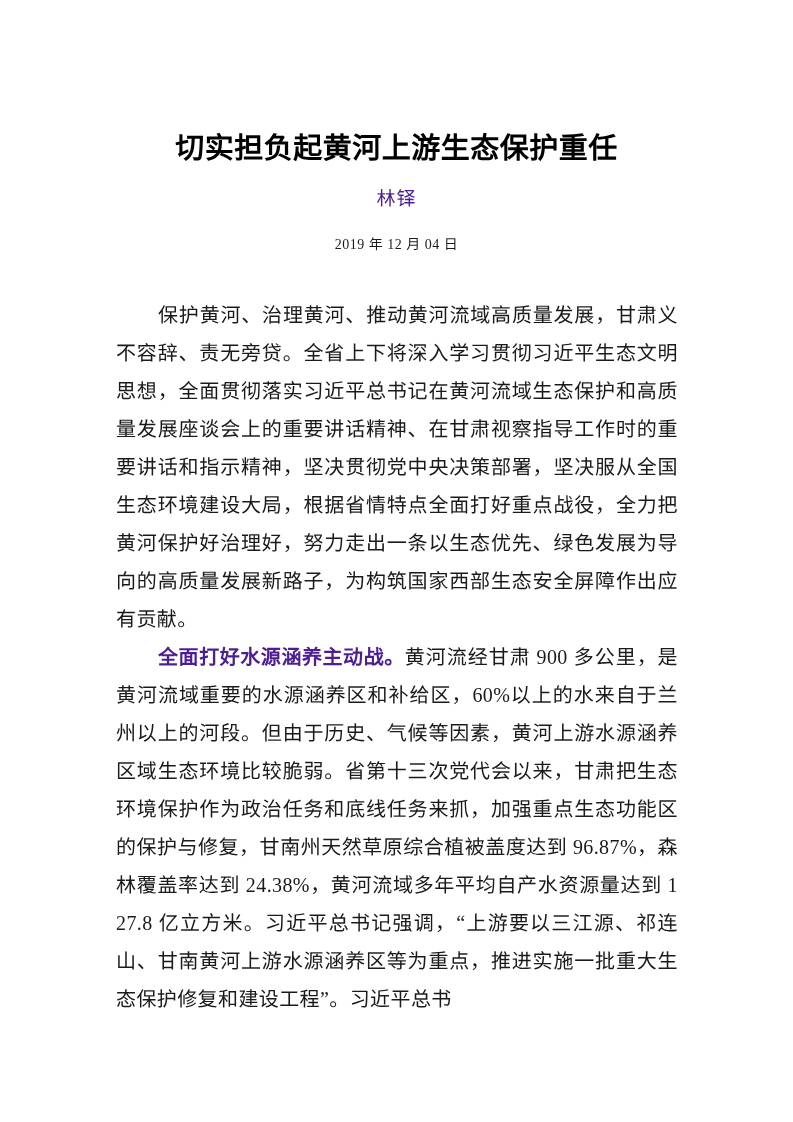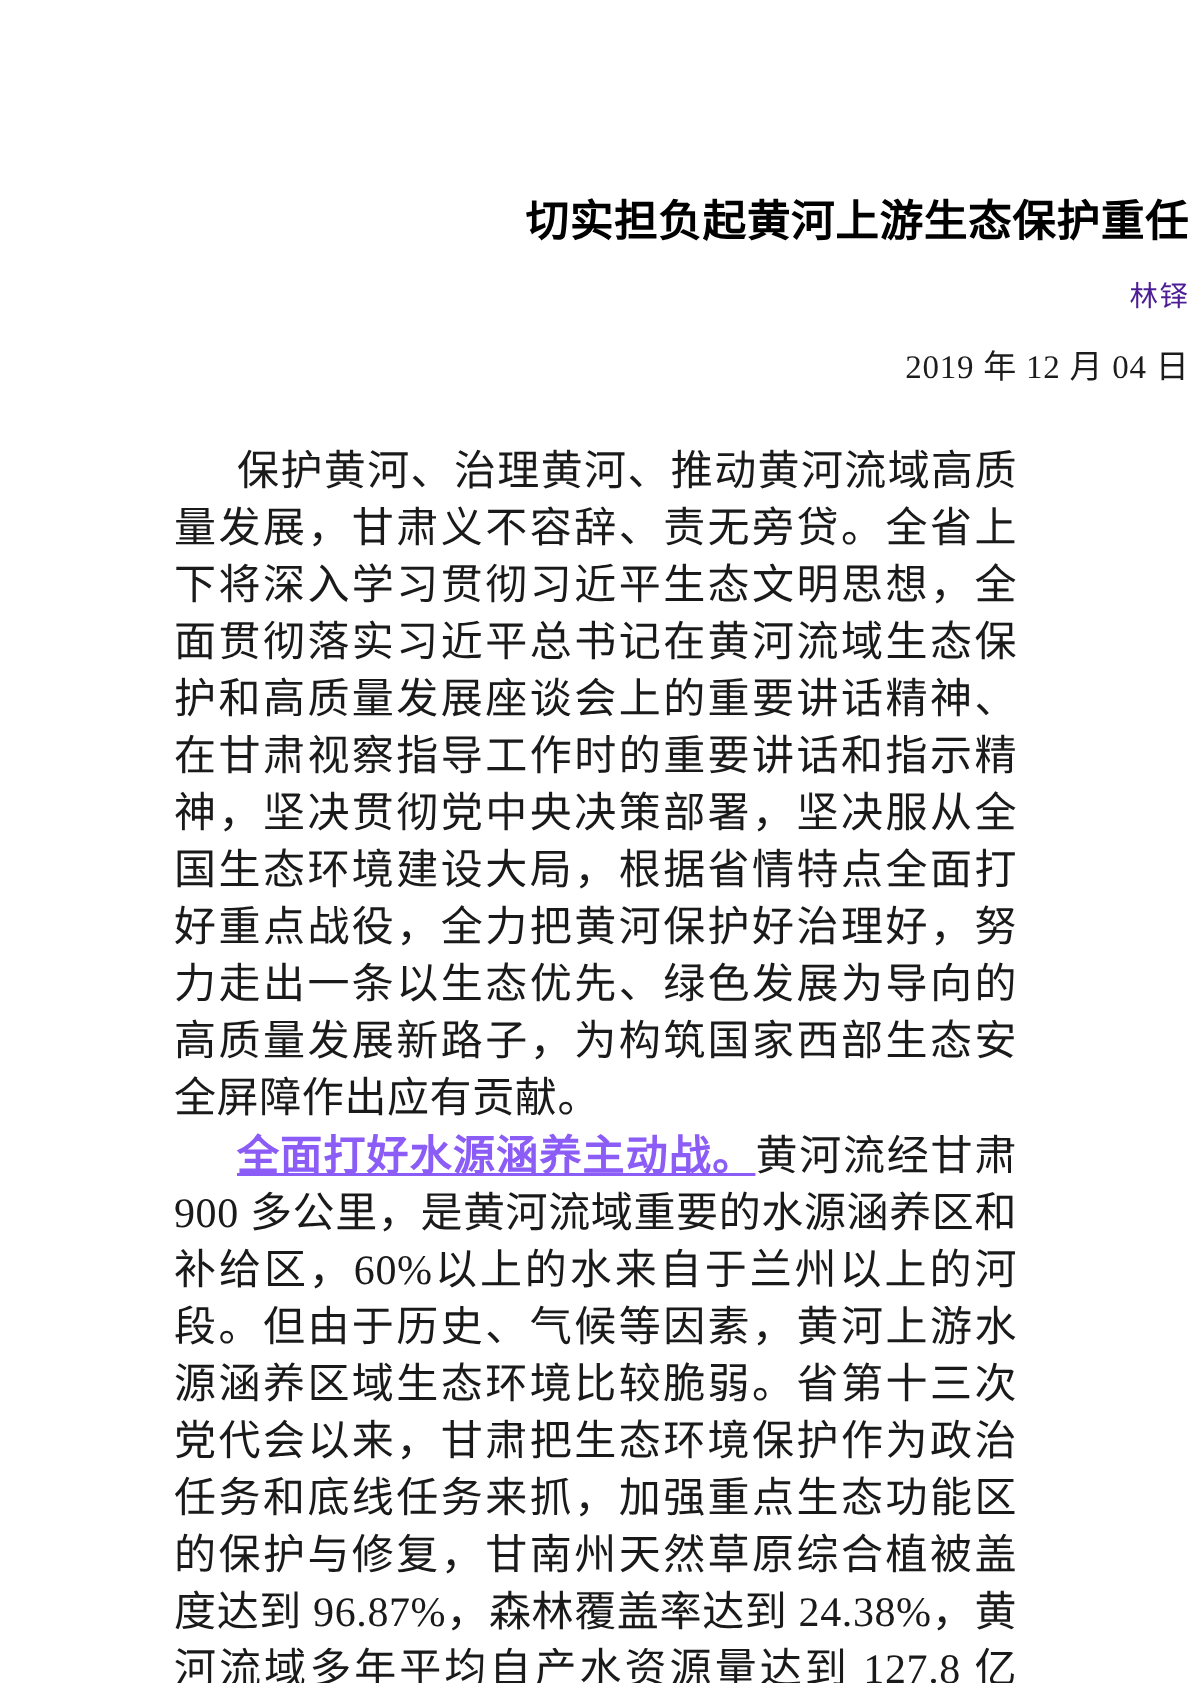--- a/index.html
+++ b/index.html
@@ -28,7 +28,7 @@
     left: 0;
     right: 0;
     top: 128px;
-    text-align: right;
+    text-align: center;
   }
 
   .doc-title {

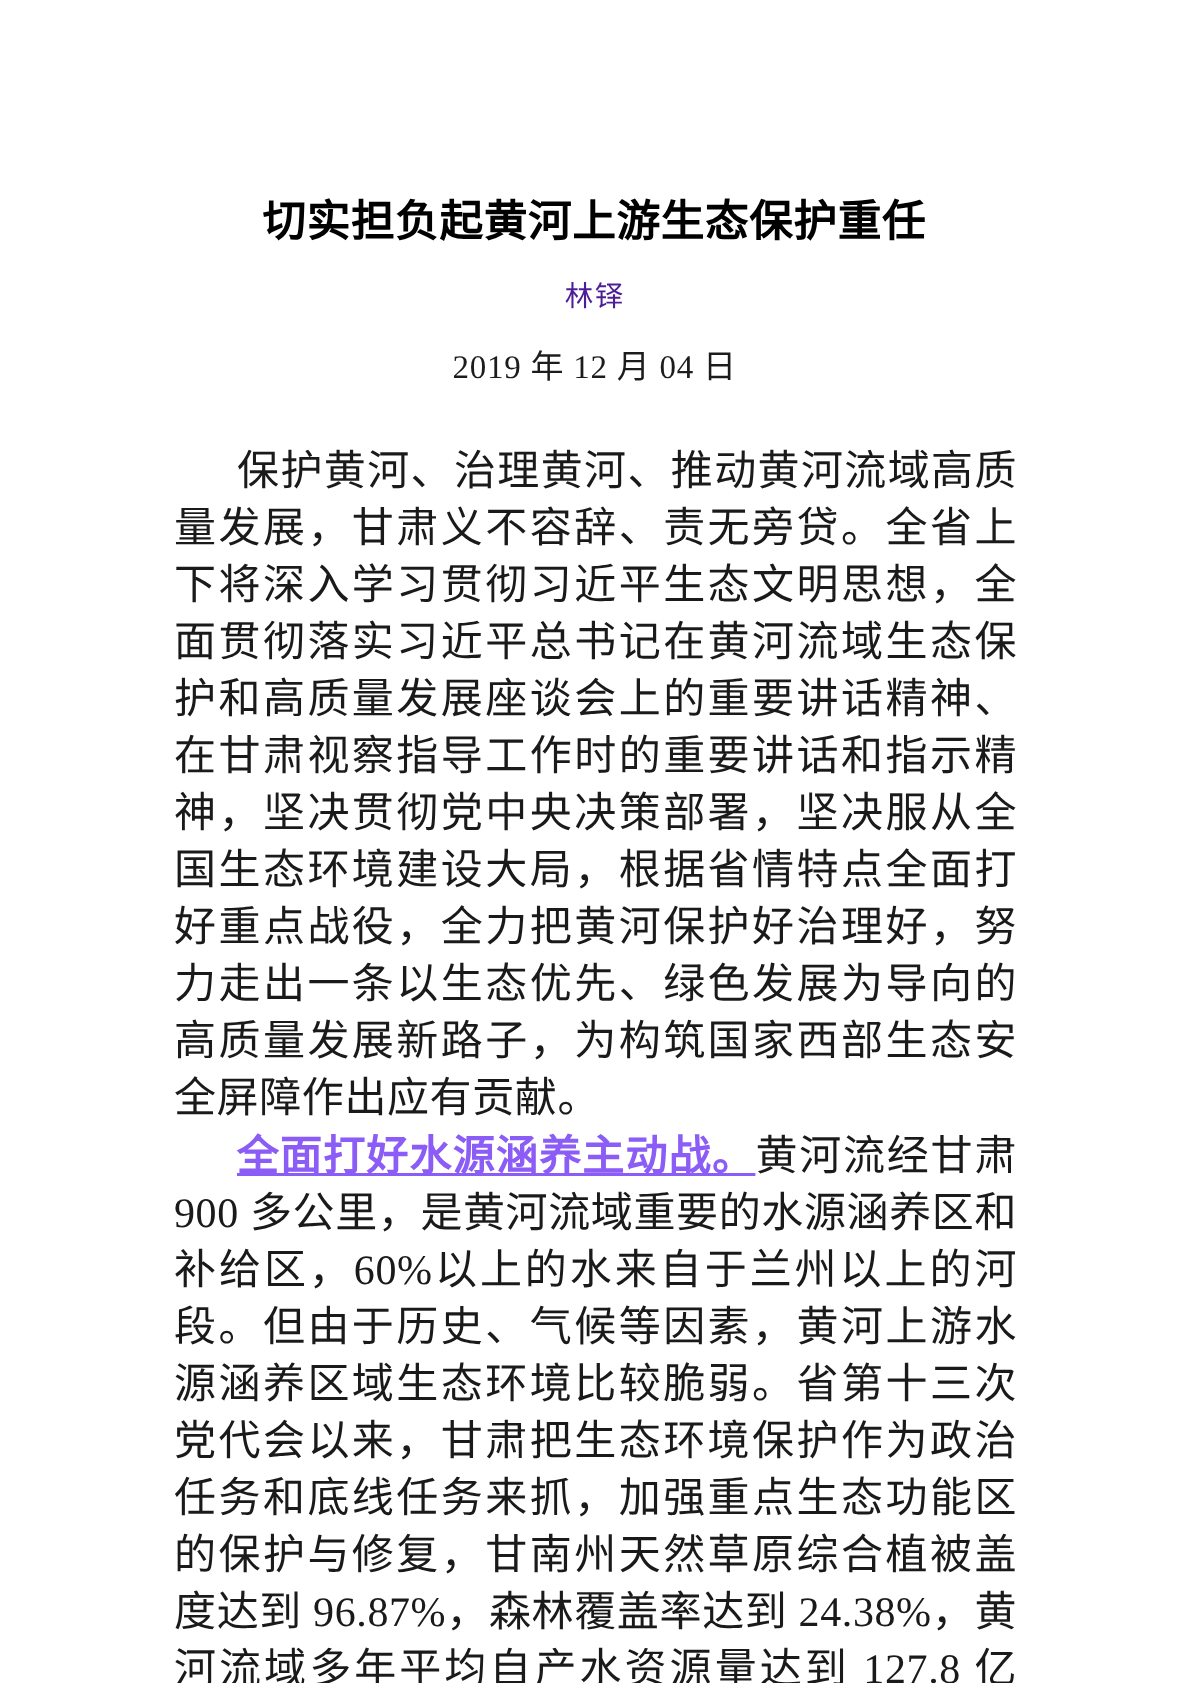--- a/index.html
+++ b/index.html
@@ -53,7 +53,7 @@
 
   .doc-date {
     font-family: "Liberation Serif", "DejaVu Serif", serif;
-    font-size: 22px;
+    font-size: 14px;
     line-height: 28px;
     margin-top: 17px;
     color: #1c1c1c;

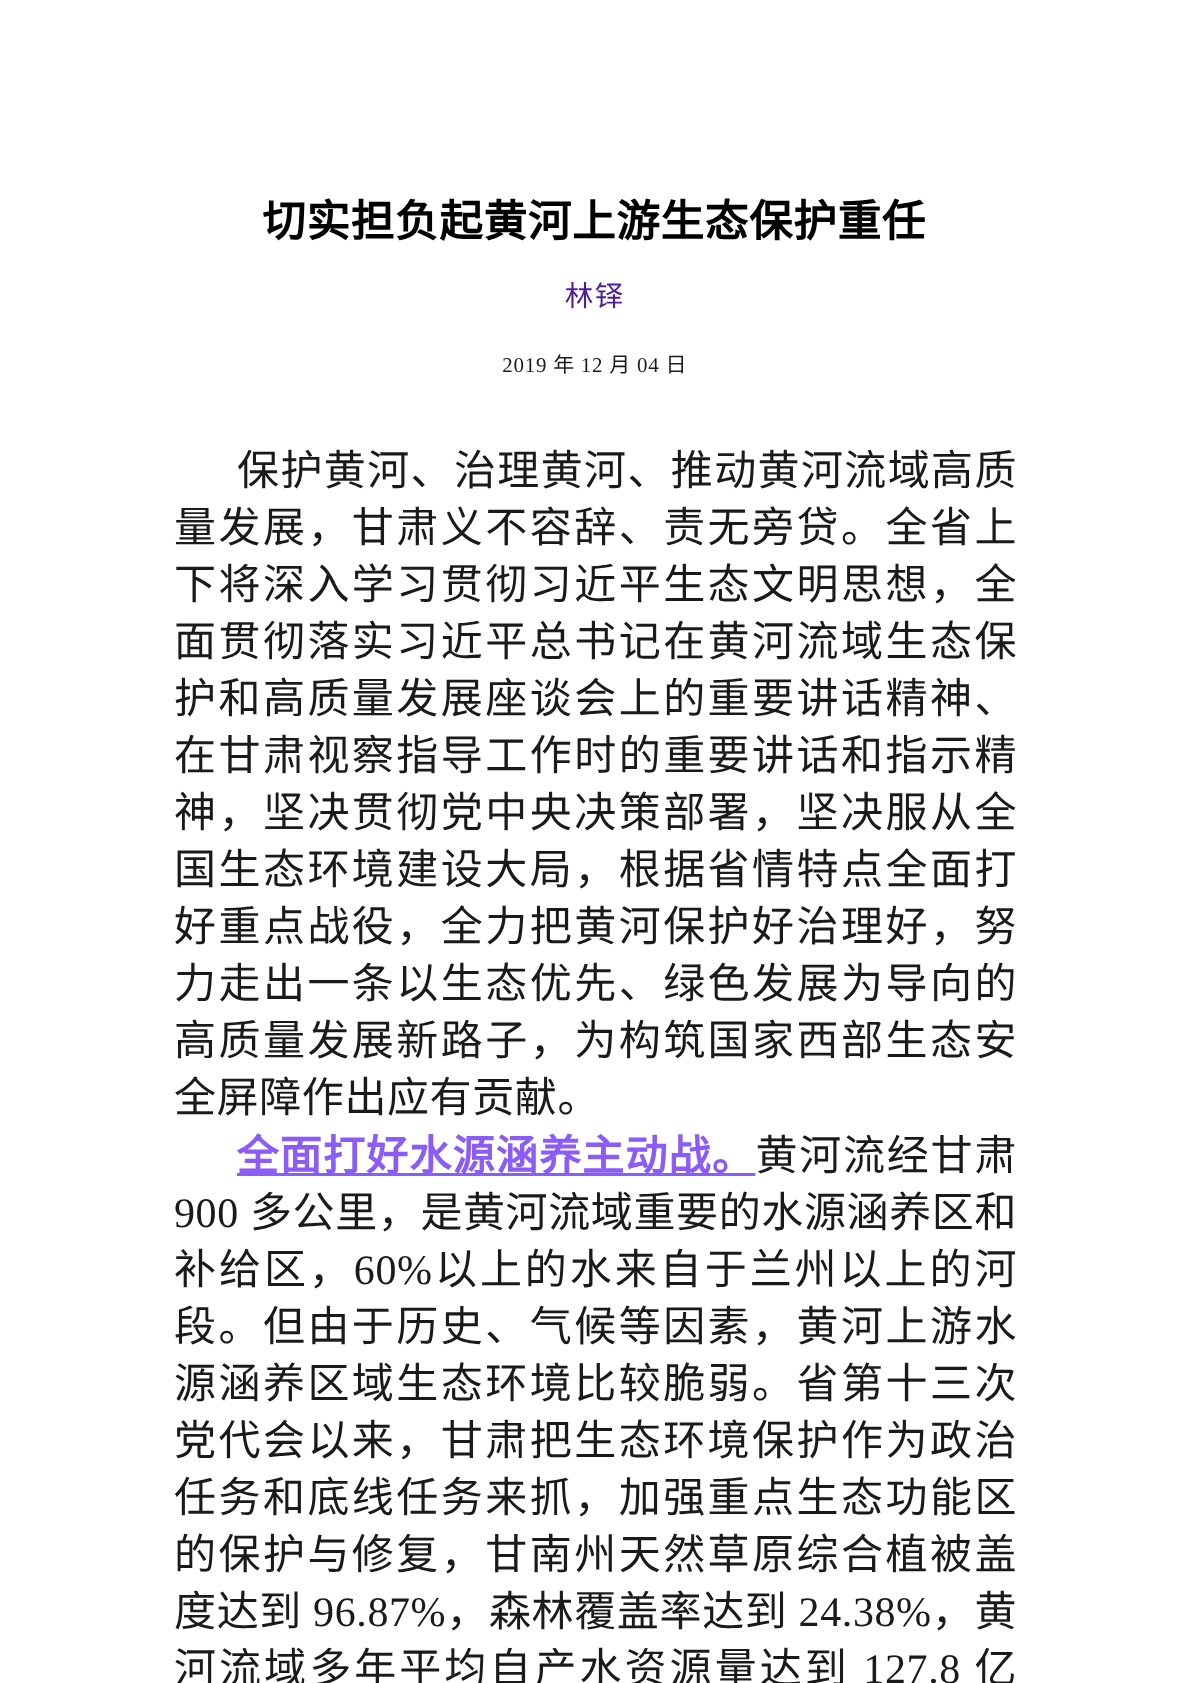--- a/index.html
+++ b/index.html
@@ -70,7 +70,7 @@
 
   .para {
     font-family: "Liberation Serif", "DejaVu Serif", serif;
-    font-size: 28px;
+    font-size: 20px;
     line-height: 38px;
     text-align: justify;
     text-justify: inter-character;

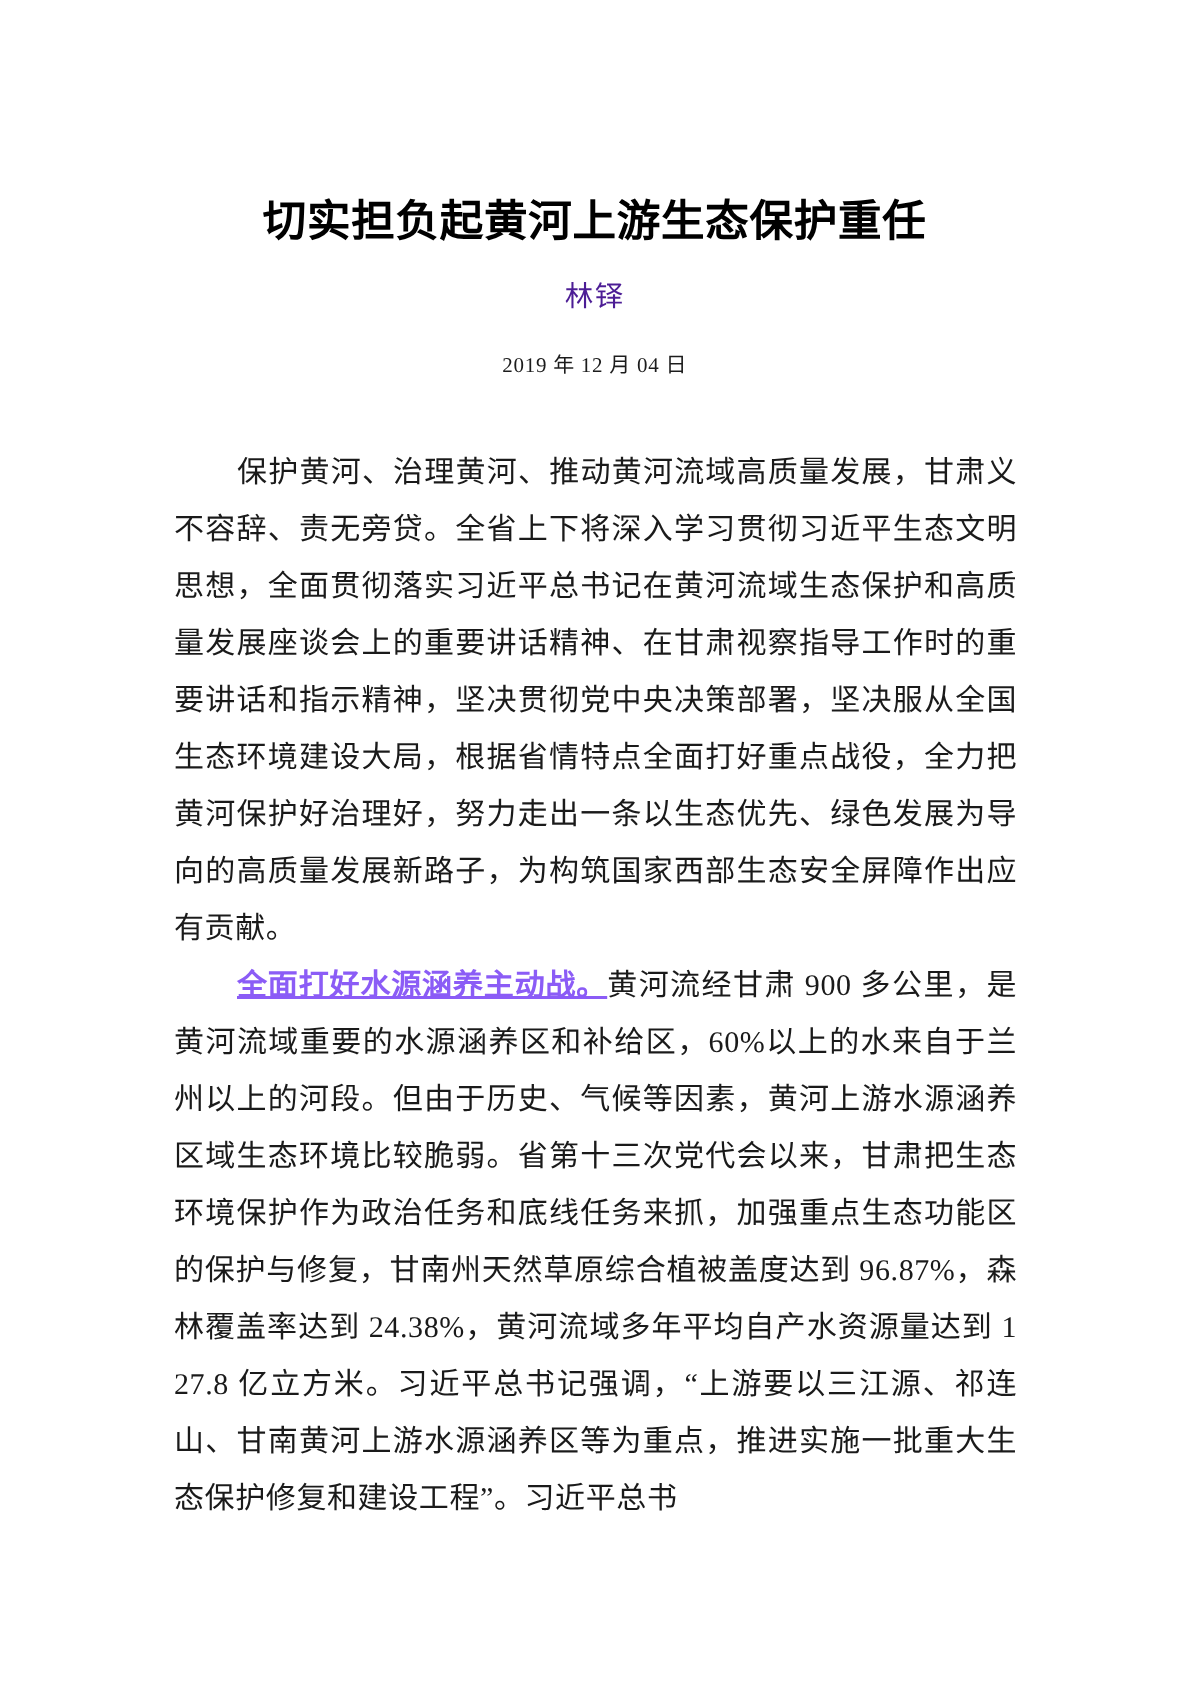--- a/index.html
+++ b/index.html
@@ -88,9 +88,8 @@
   .lead-in {
     font-family: "Liberation Sans", "DejaVu Sans", sans-serif;
     font-weight: 700;
-    color: #8b5cf6;
+    color: #4c1d95;
     letter-spacing: 0;
-    text-decoration: underline;
   }
 </style>
 </head>

